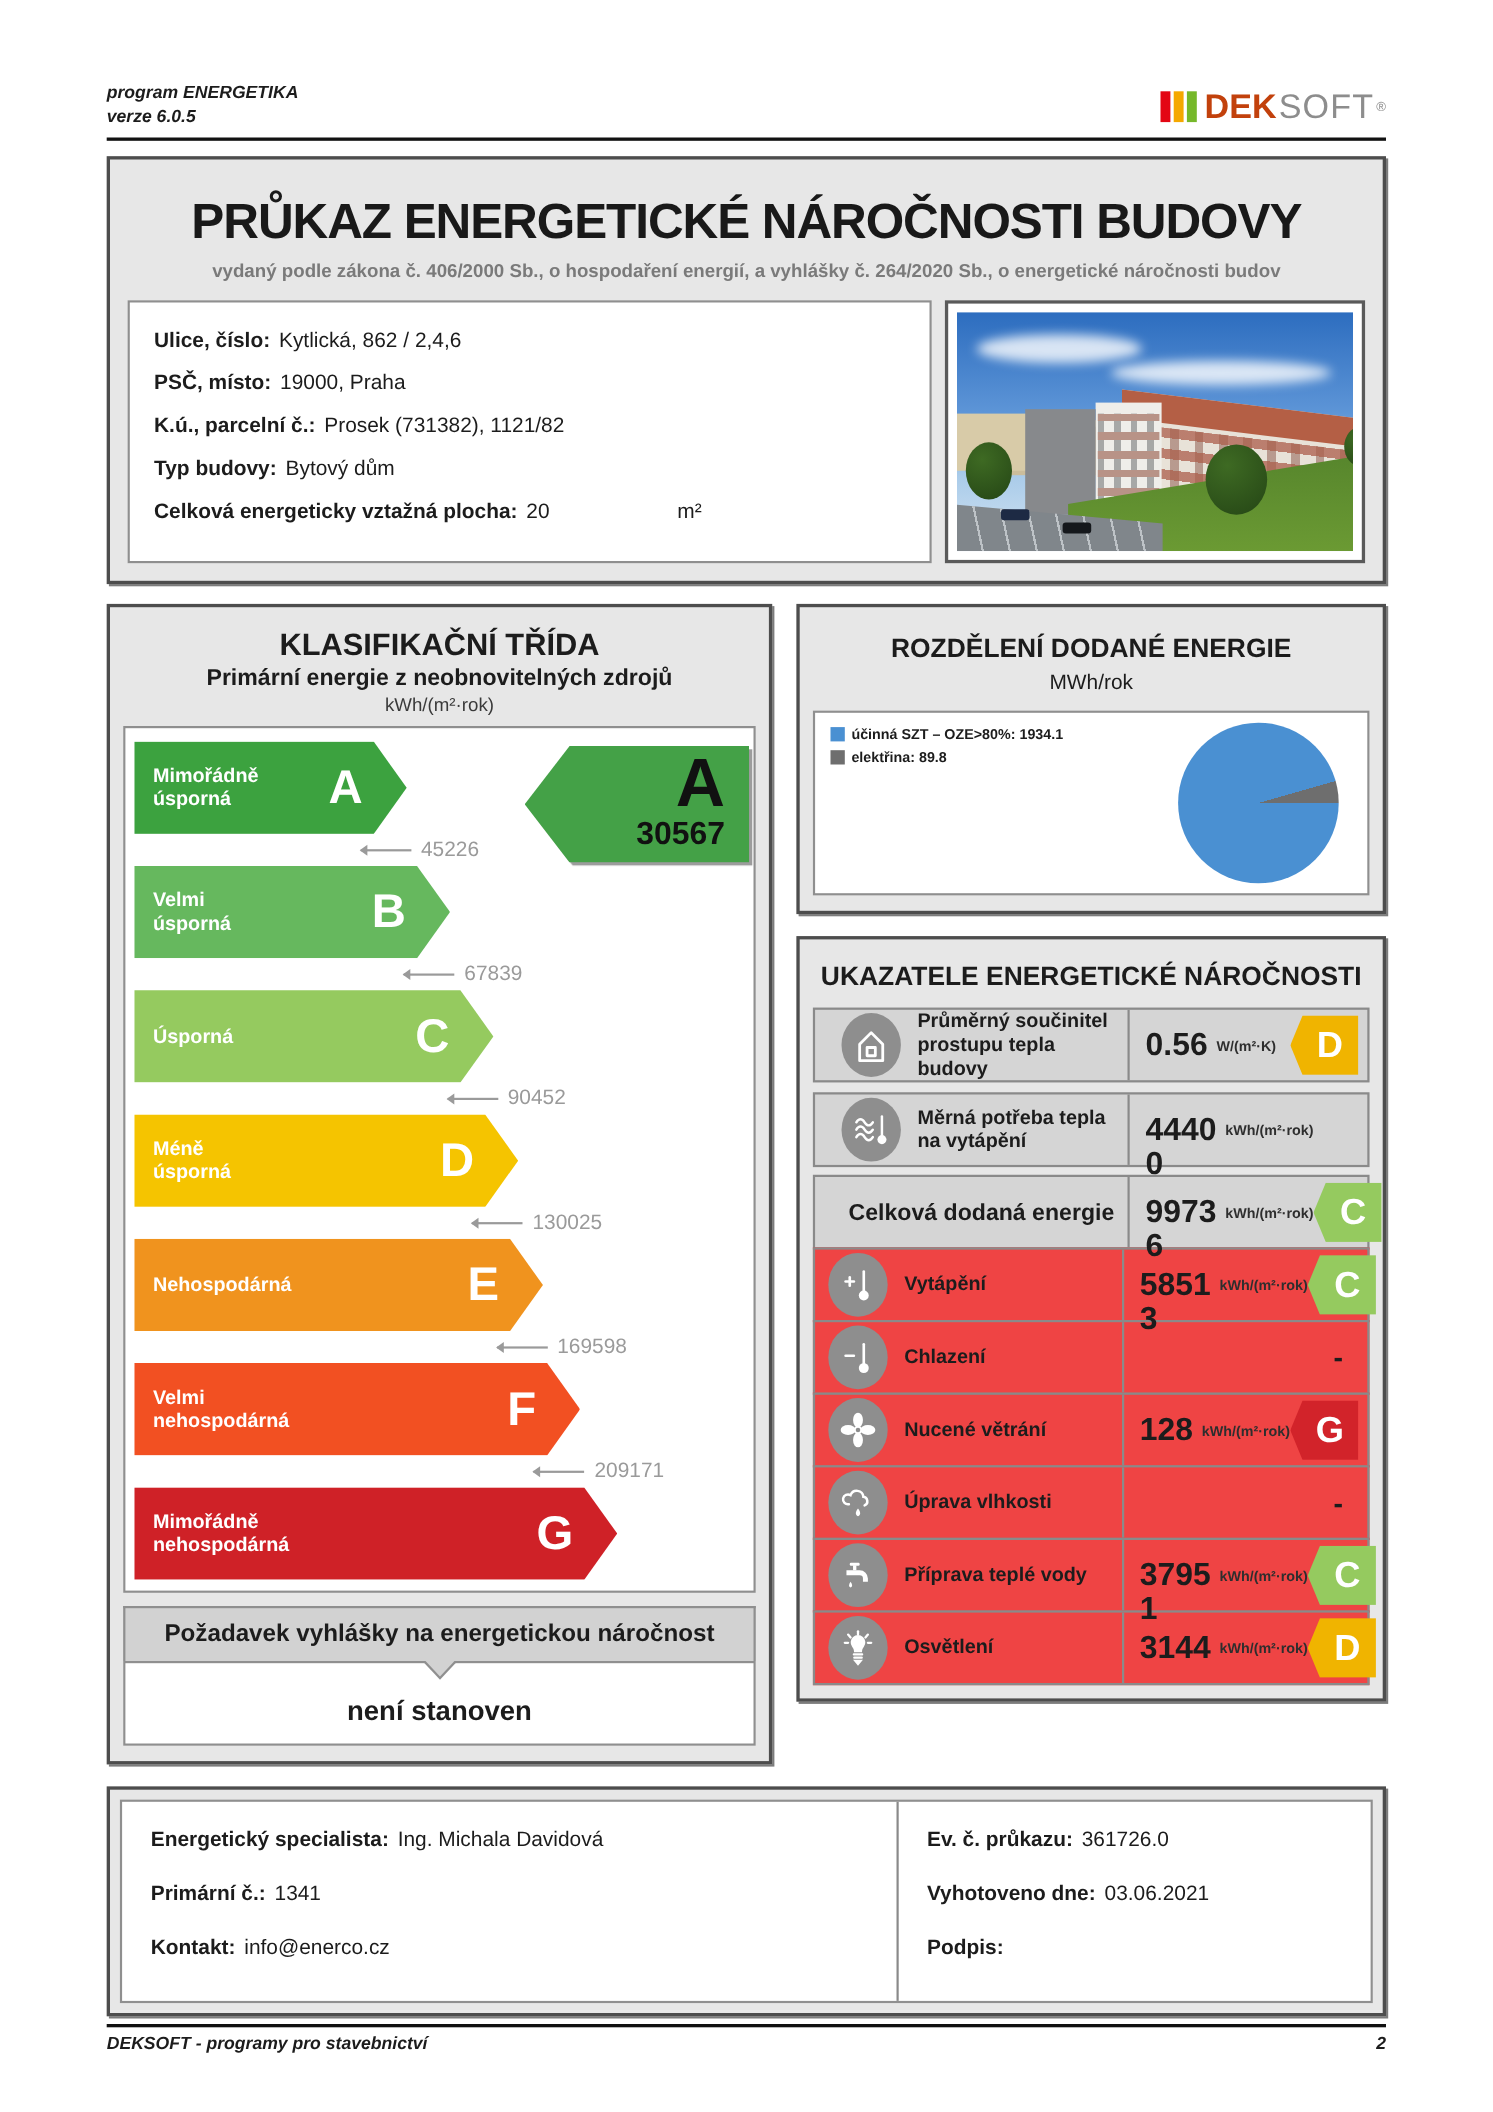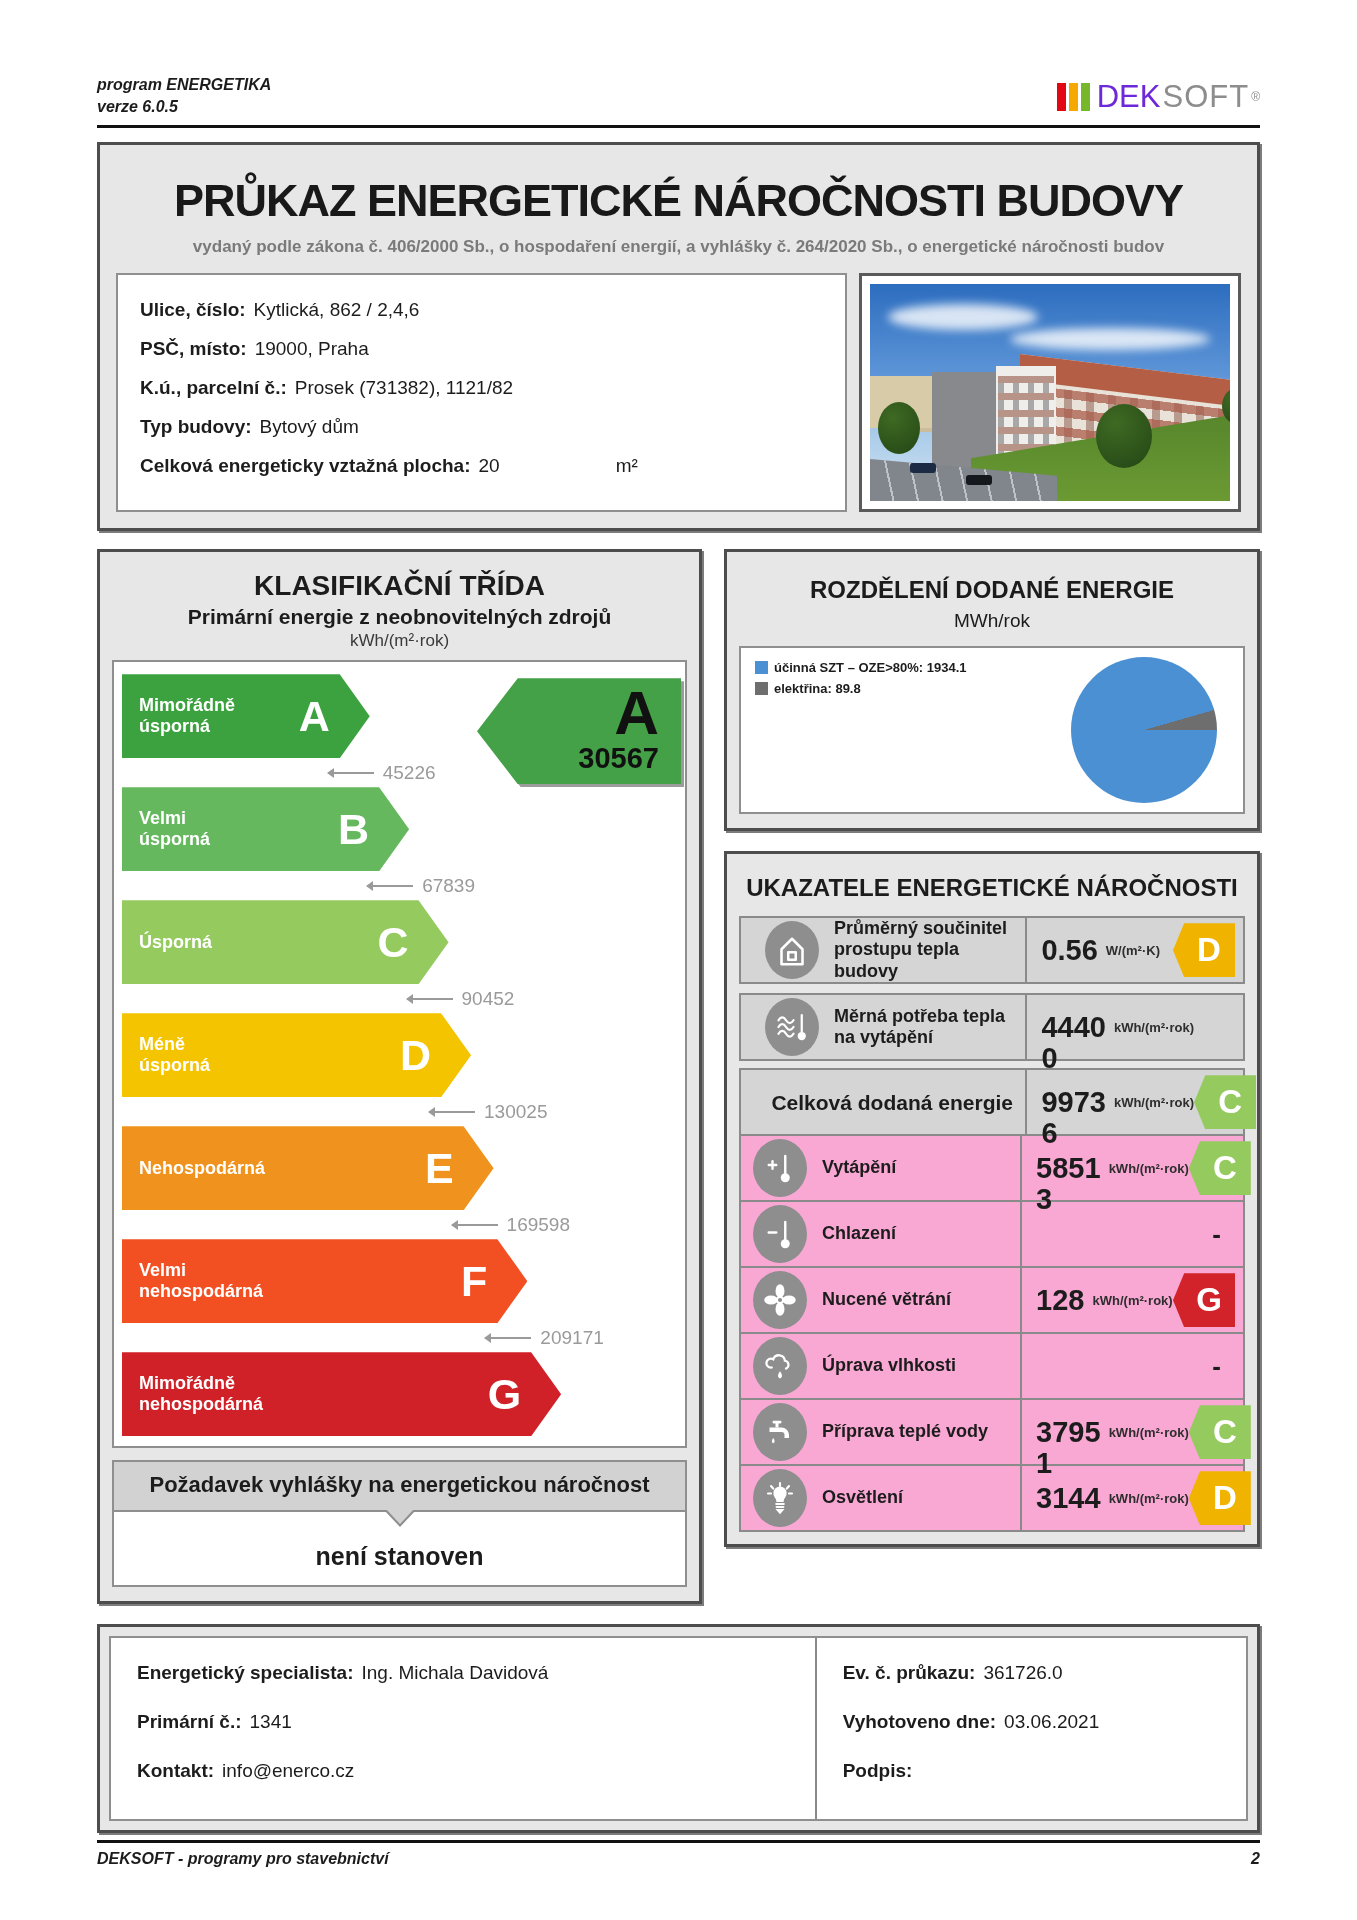--- a/index.html
+++ b/index.html
@@ -13,7 +13,7 @@
   .logo { display:flex; align-items:center; gap:2px; padding-bottom:2px; }
   .logo-bars { display:flex; gap:3px; margin-right:5px; }
   .logo-bars span { width:9px; height:28px; display:block; }
-  .logo-dek { font-size:31px; font-weight:400; color:#6d28d9; letter-spacing:0; }
+  .logo-dek { font-size:31px; font-weight:700; color:#c2410c; letter-spacing:0; }
   .logo-soft { font-size:31px; font-weight:400; color:#8d8d8d; letter-spacing:1px; }
   .logo-reg { font-size:12px; color:#8d8d8d; vertical-align:top; }
 

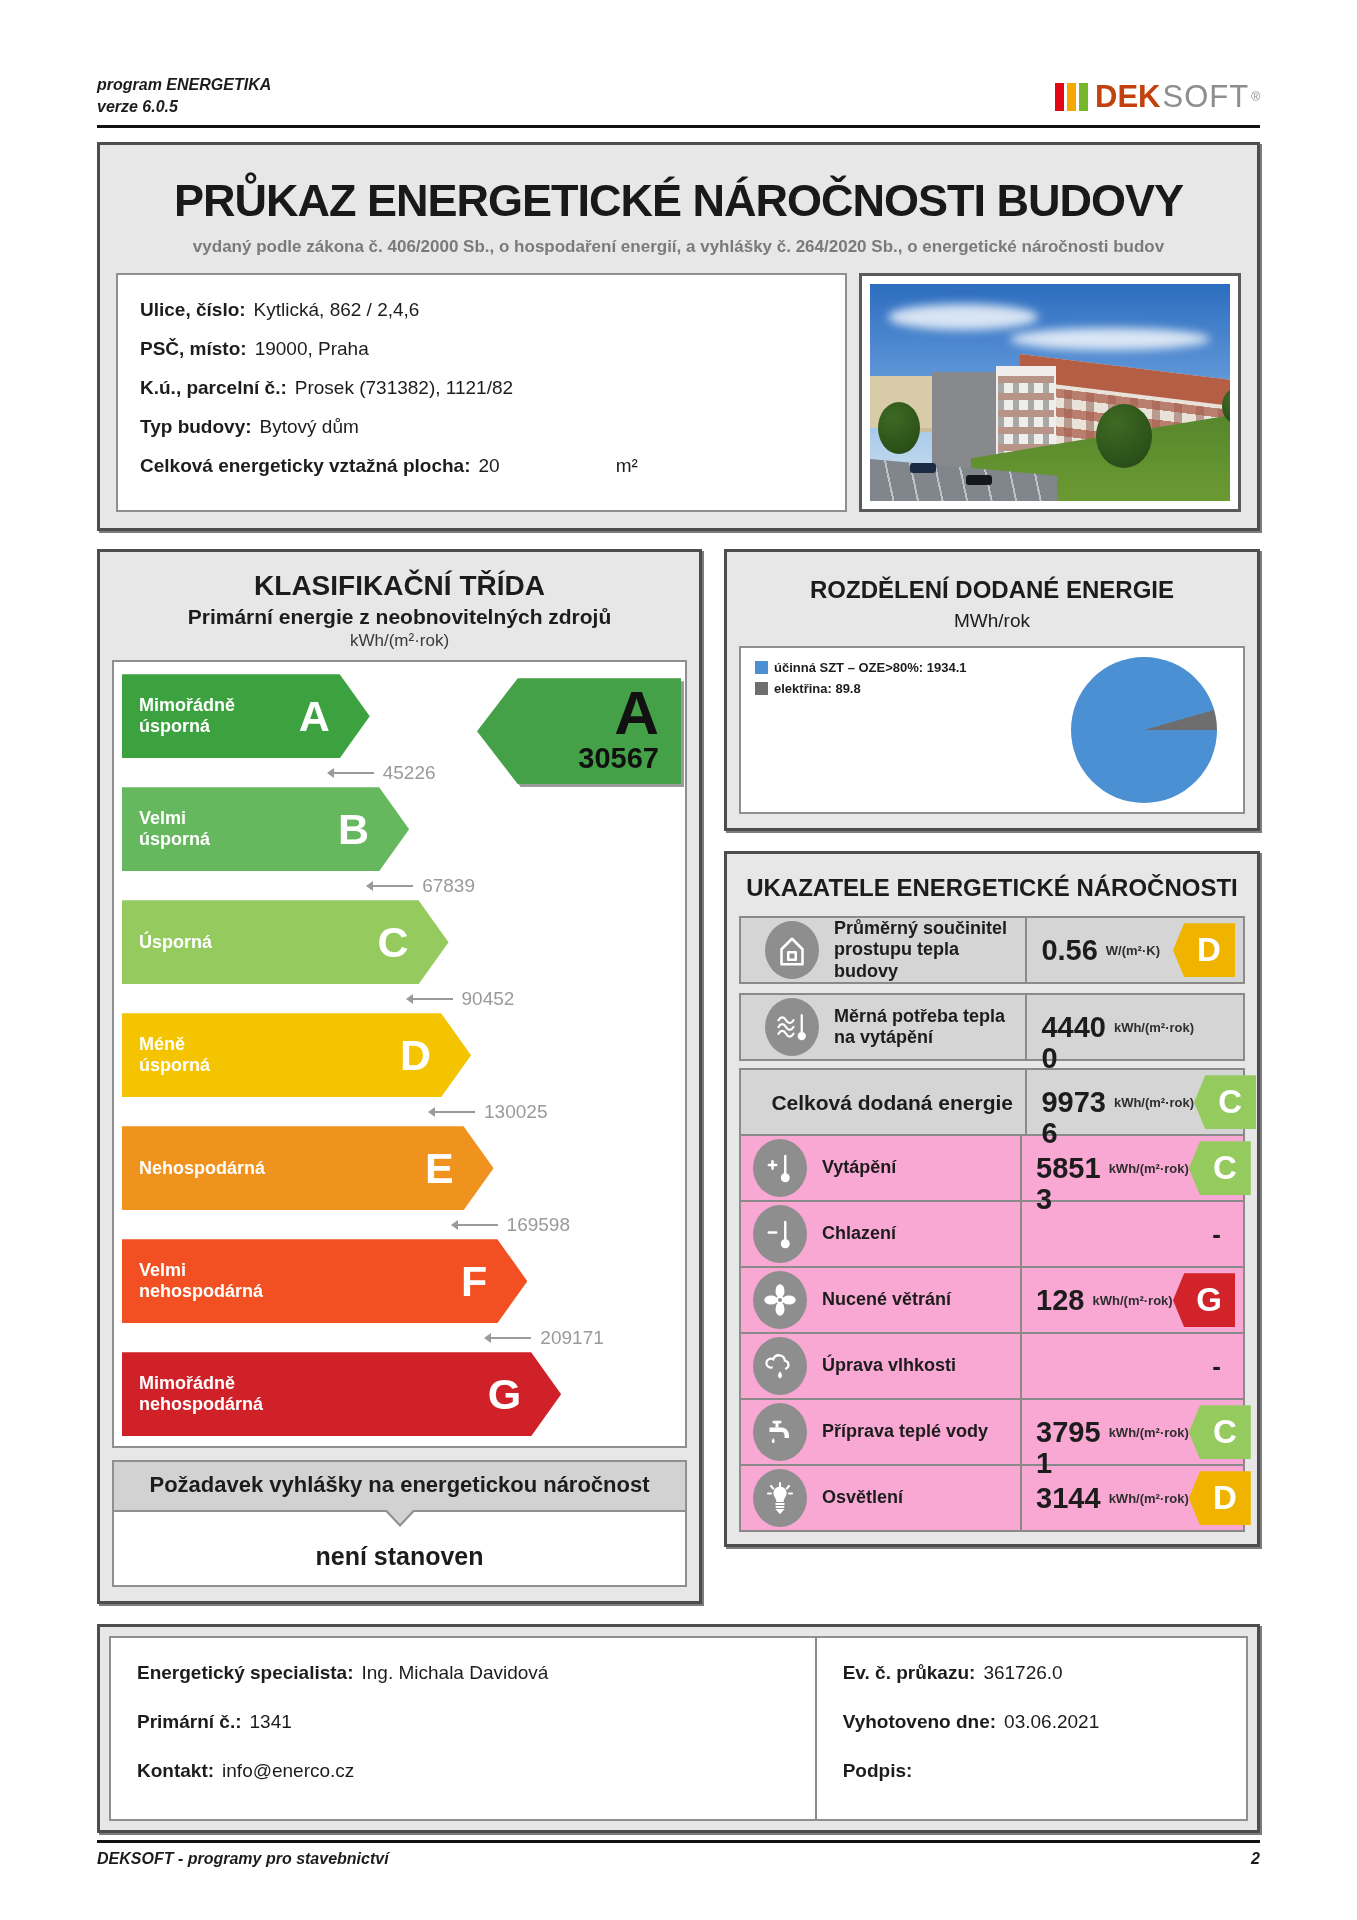--- a/index.html
+++ b/index.html
@@ -108,7 +108,7 @@
   
   .ind-panel { margin-top:20px; padding:12px; }
   .ip-title { text-align:center; font-size:24px; font-weight:800; margin:8px 0 14px; }
-  .irow { display:flex; align-items:stretch; border:2px solid #8a8a8a; background:#f9a8d4; height:68px; position:relative; }
+  .irow { display:flex; align-items:stretch; border:2px solid #8a8a8a; background:#ef4444; height:68px; position:relative; }
   .irow.gray { background:#d5d5d5;padding-left:12px; }
   .gap-after { margin-bottom:9px; }
   .tight .irow { margin-top:-2px; }

